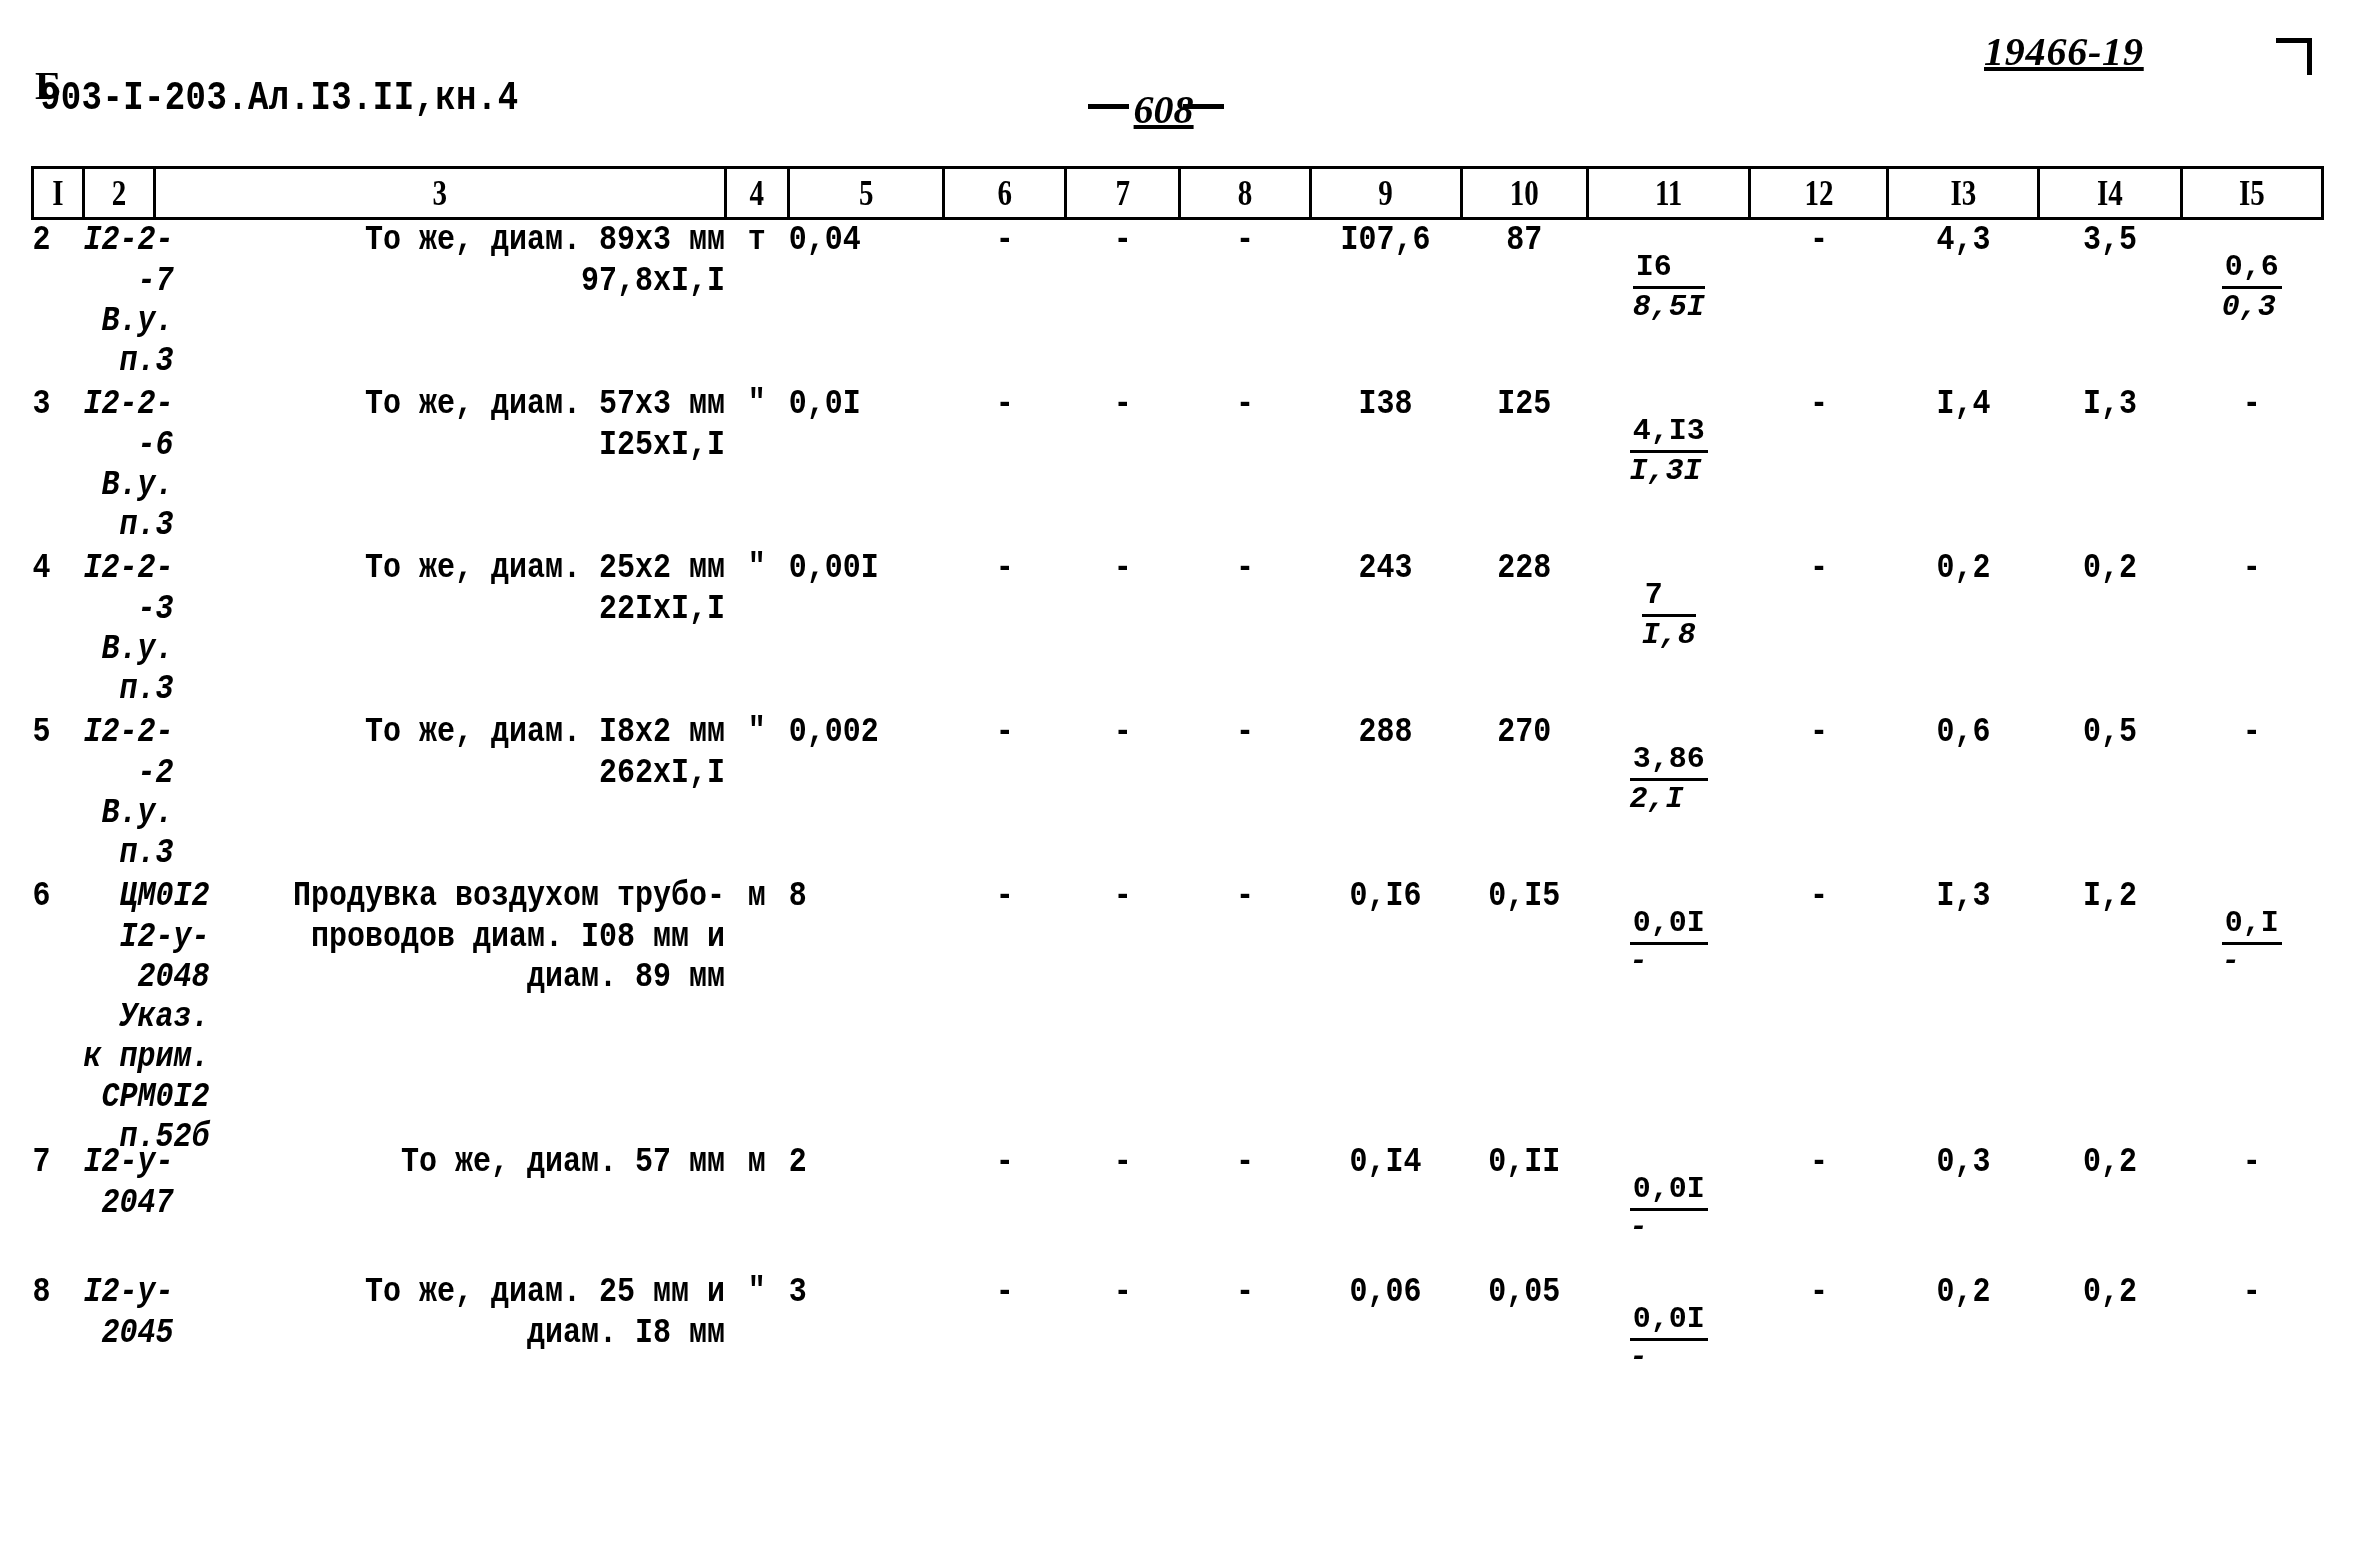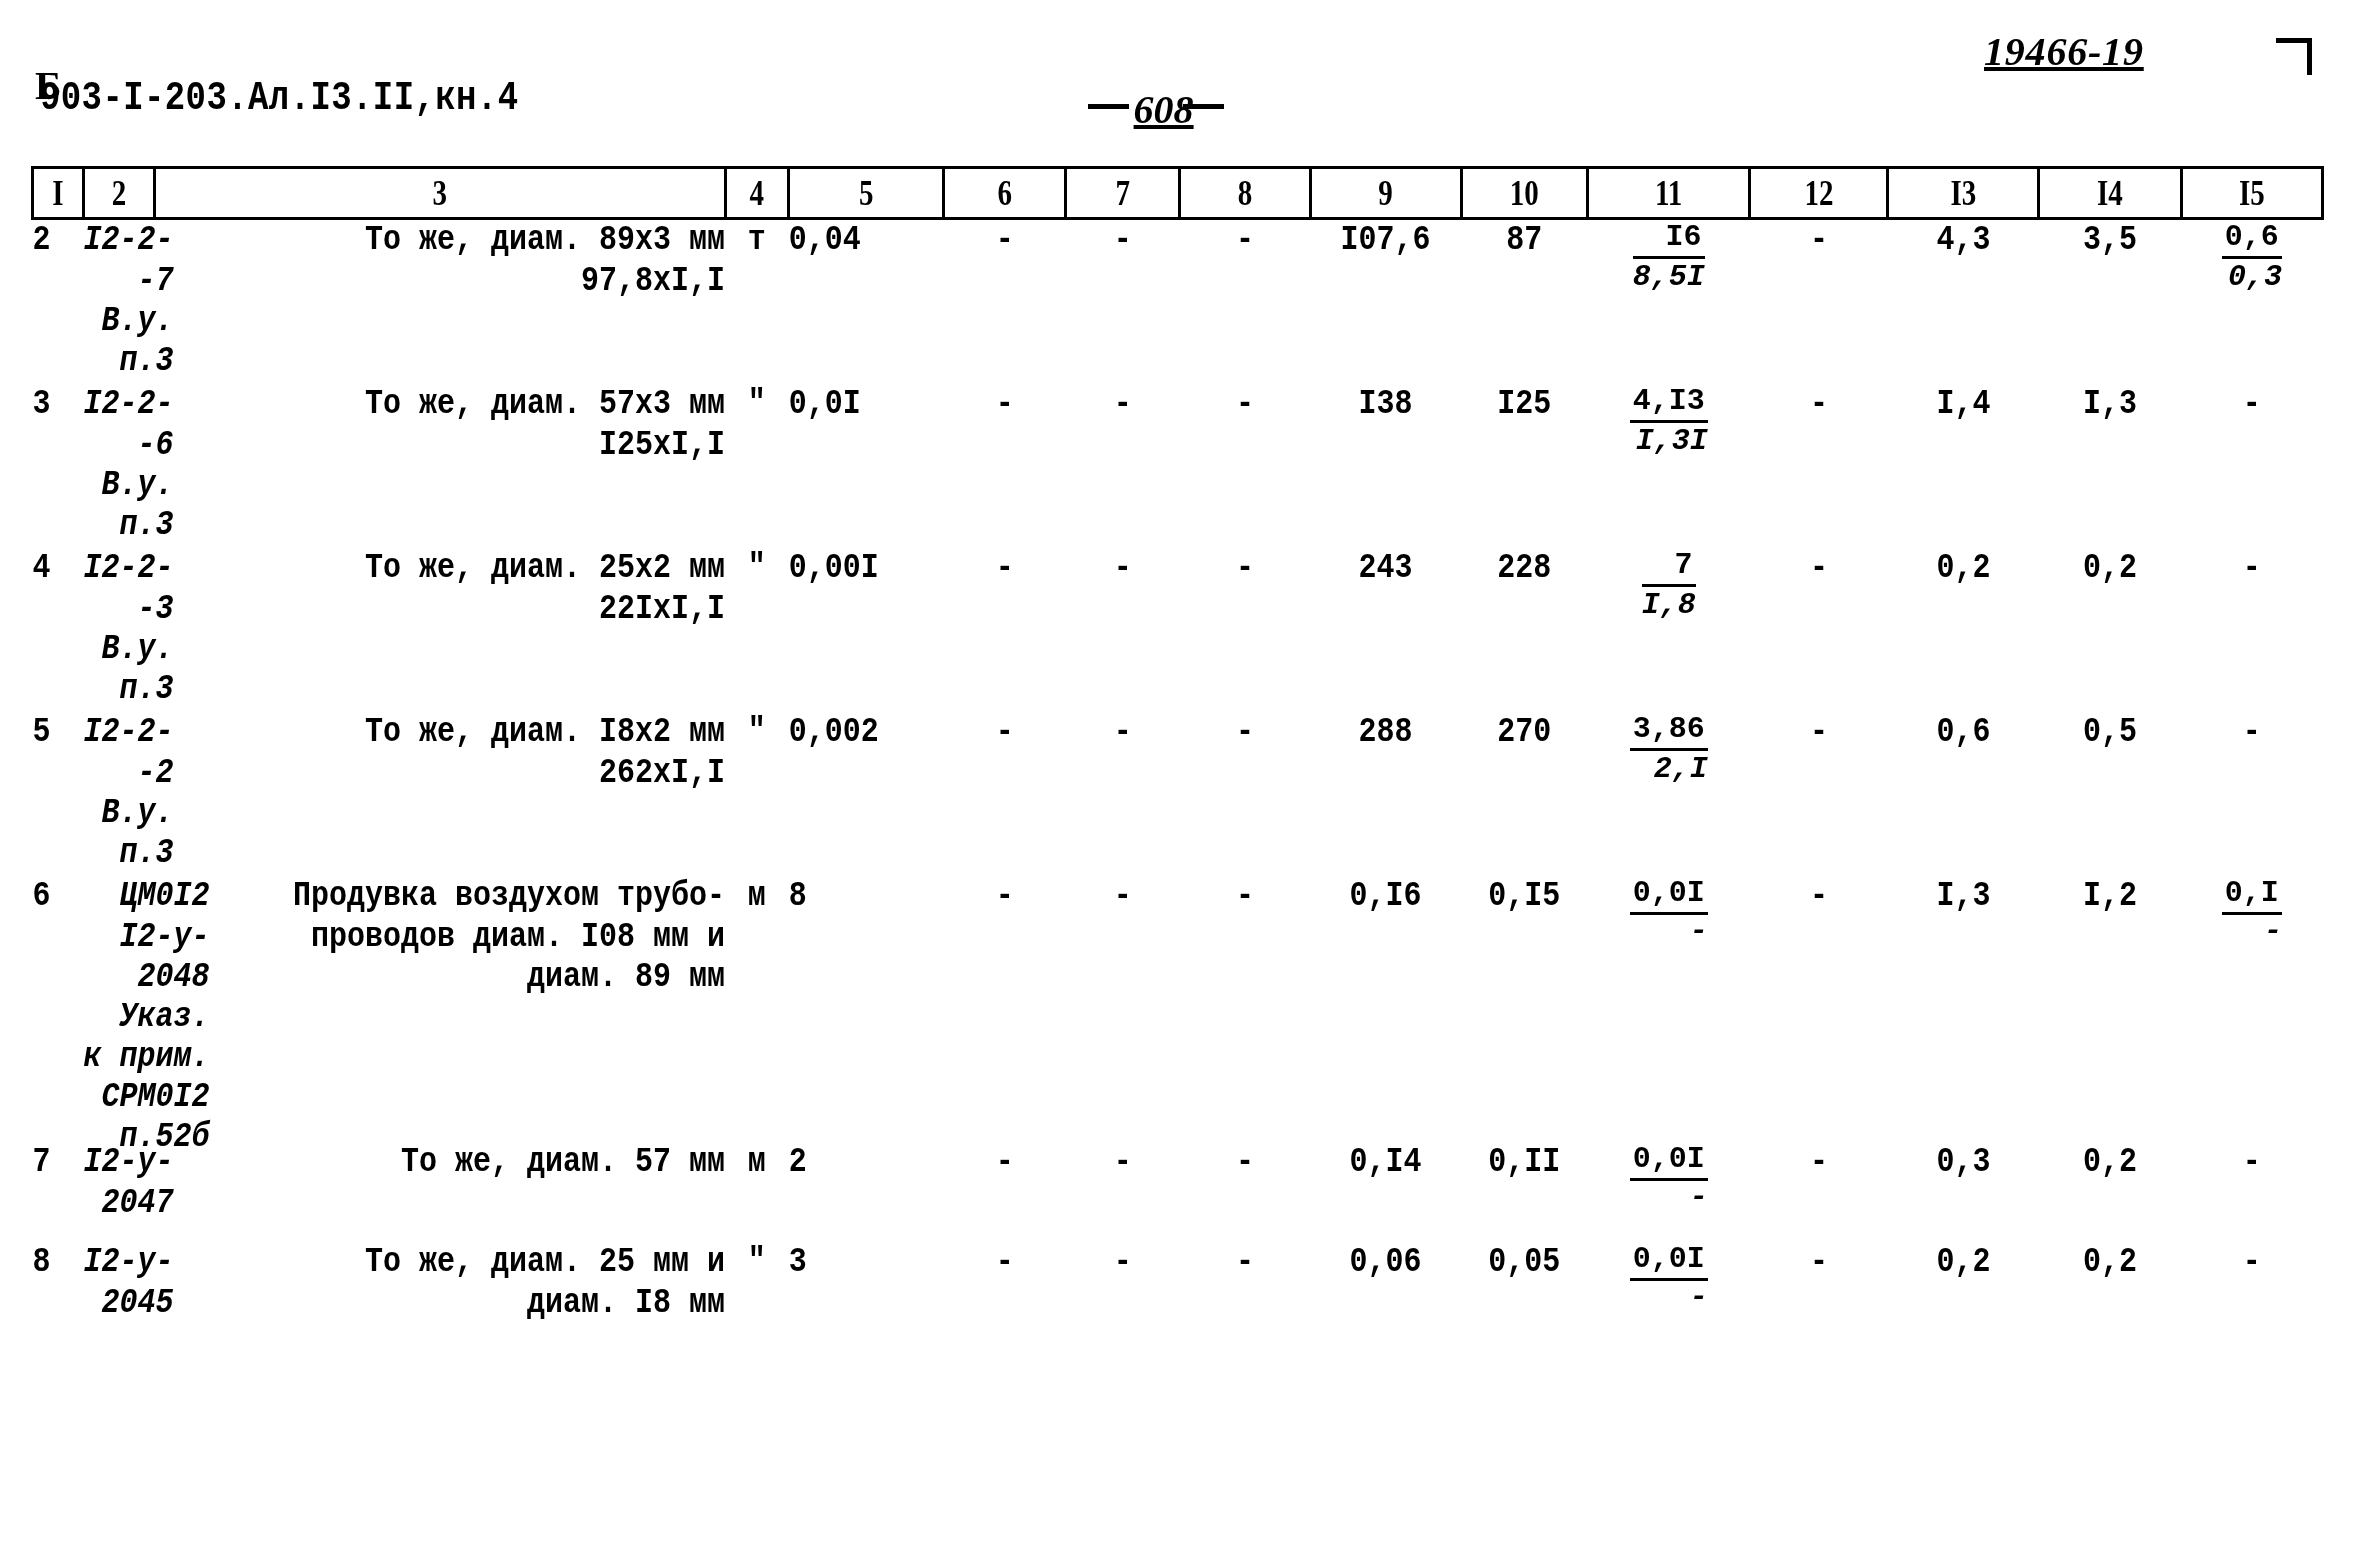--- a/index.html
+++ b/index.html
@@ -148,8 +148,9 @@
   
   .frac {
     display: inline-block;
-    text-align: right;
+    text-align: left;
     line-height: 34px;
+    margin-top: 30px;
   }
   .frac .top {
     display: block;

